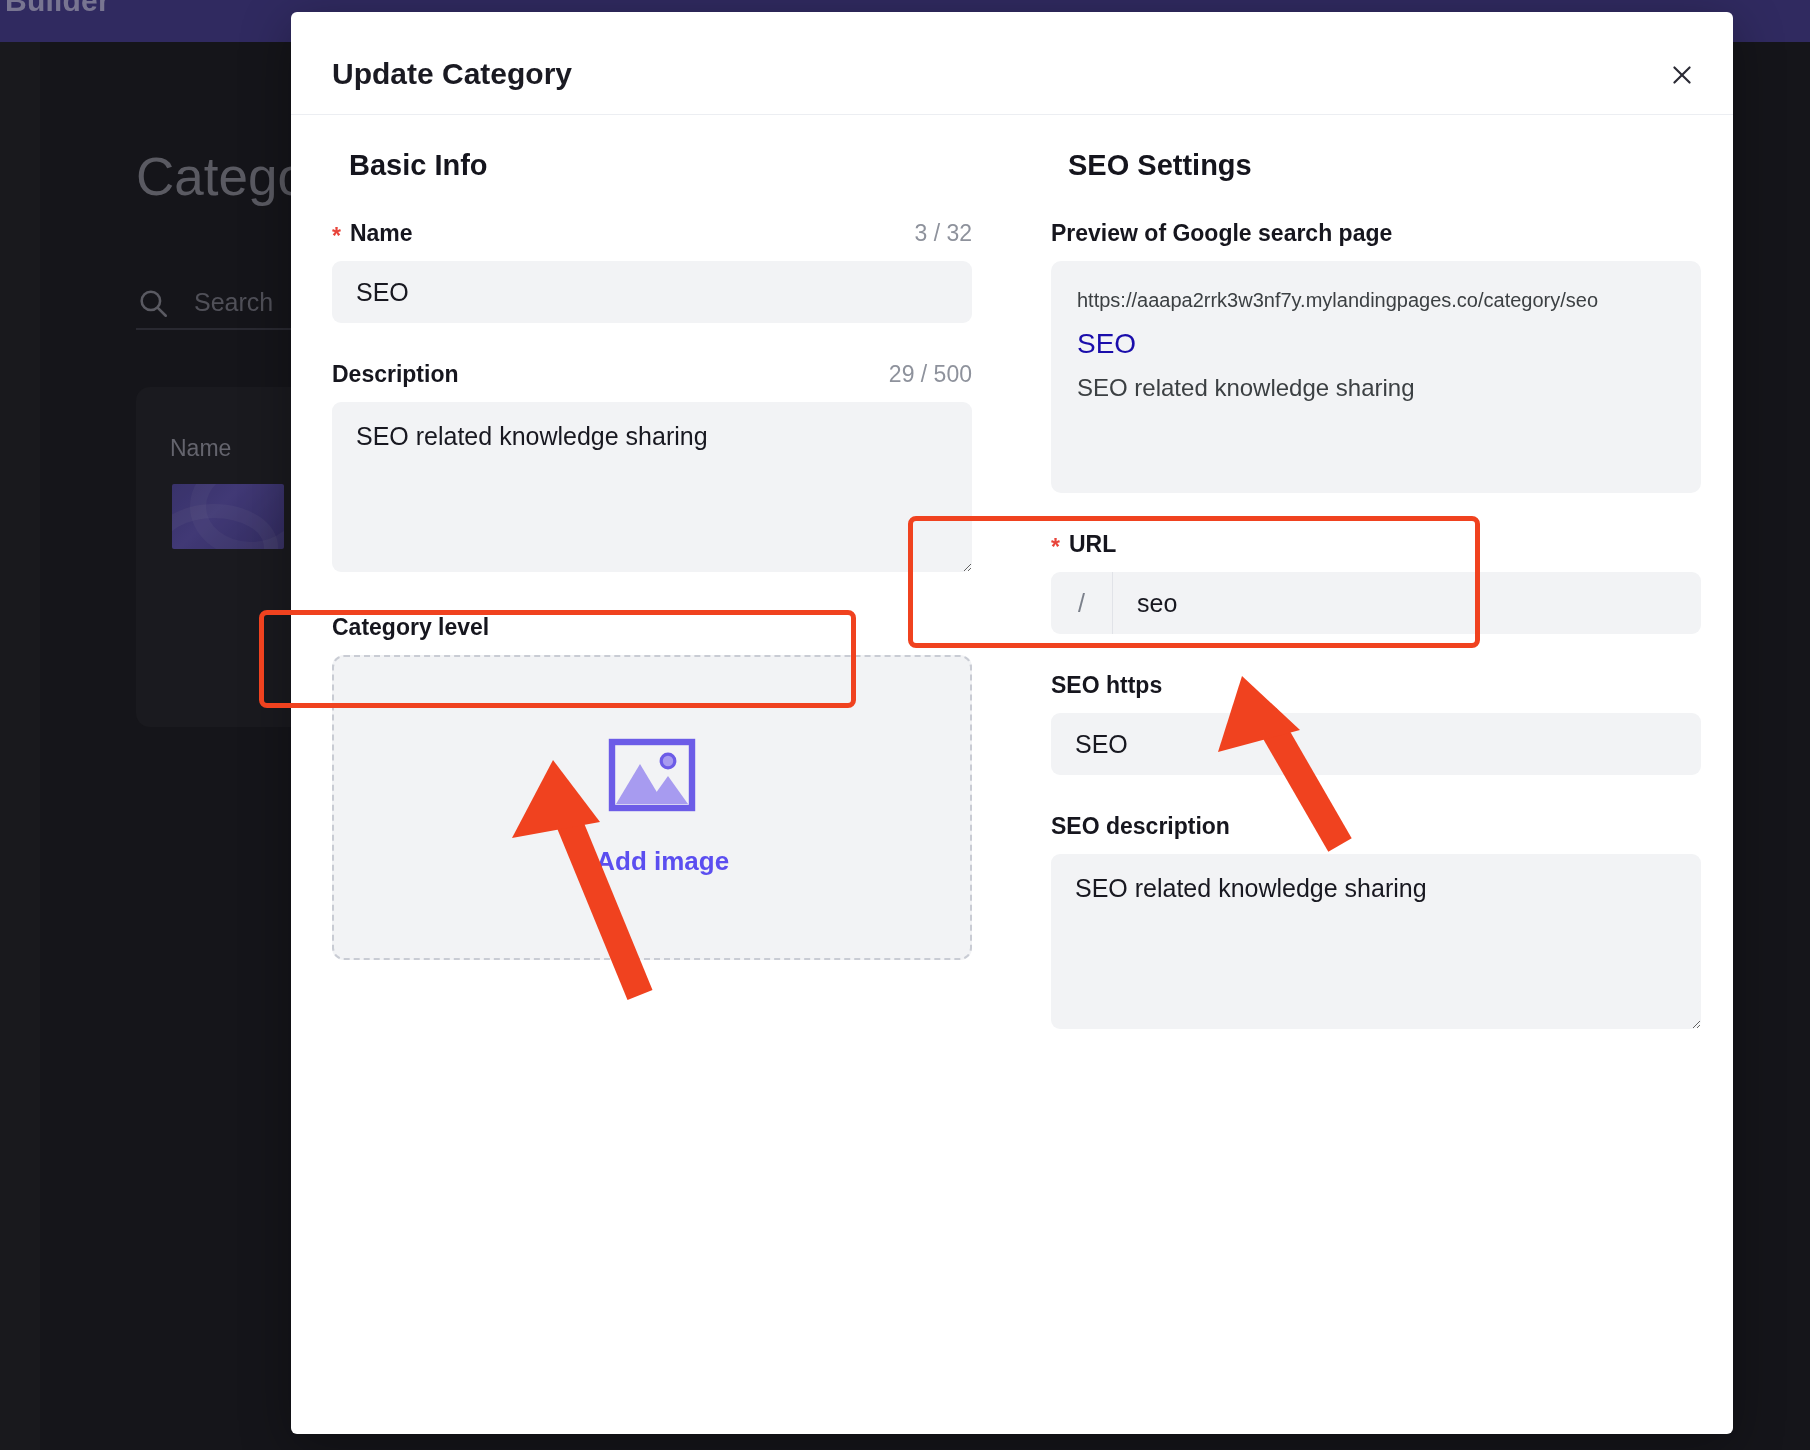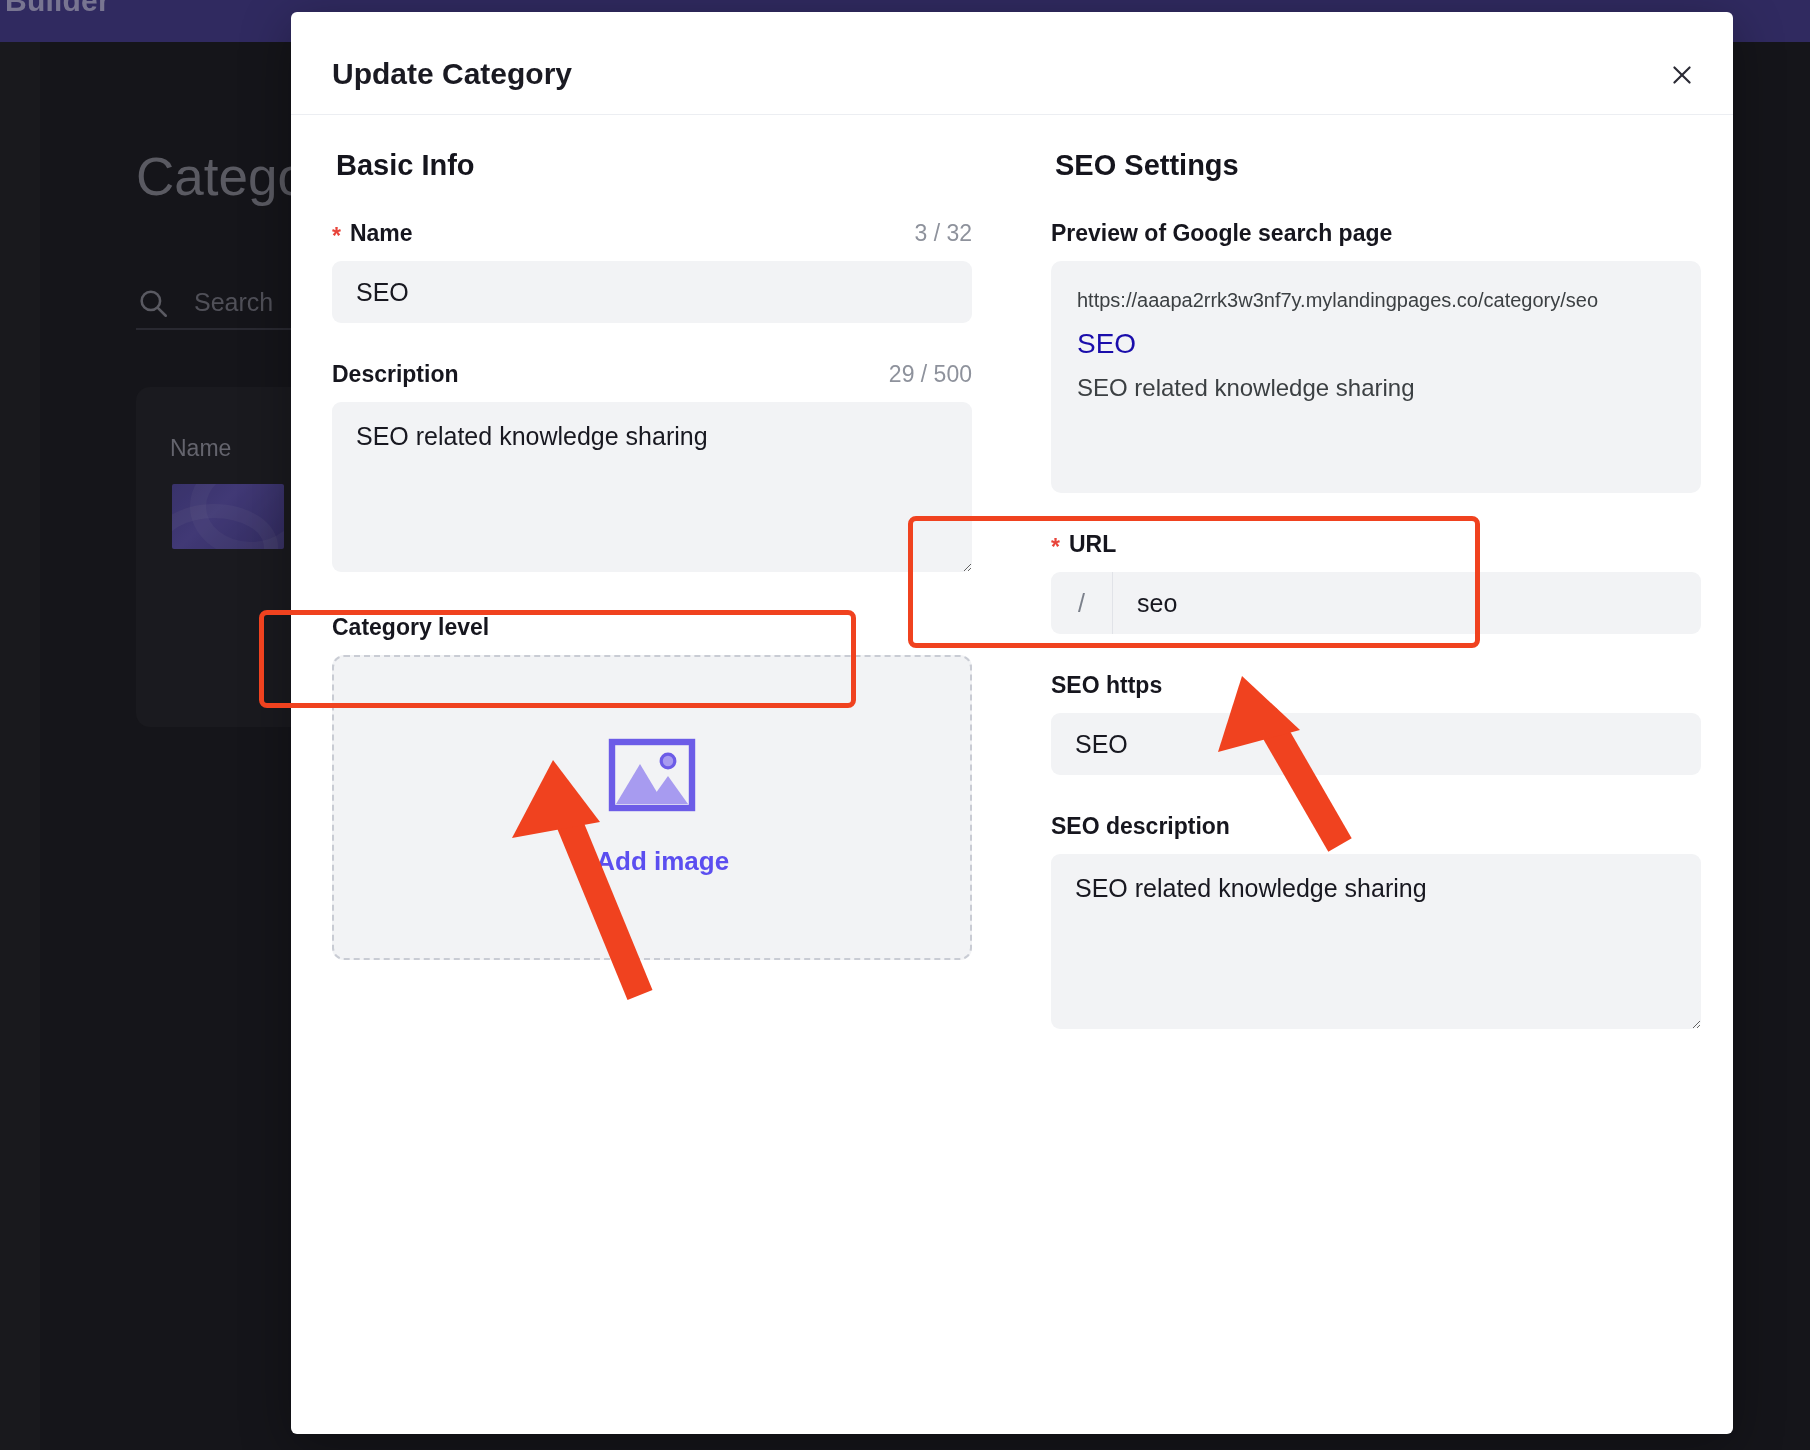--- a/index.html
+++ b/index.html
@@ -116,7 +116,7 @@
 
   .section-title {
     font-size: 29px; font-weight: 700; color: #15151d;
-    margin: 34px 0 0 4px;
+    margin: 34px 0 0 17px;
   }
 
   .field-label-row {

